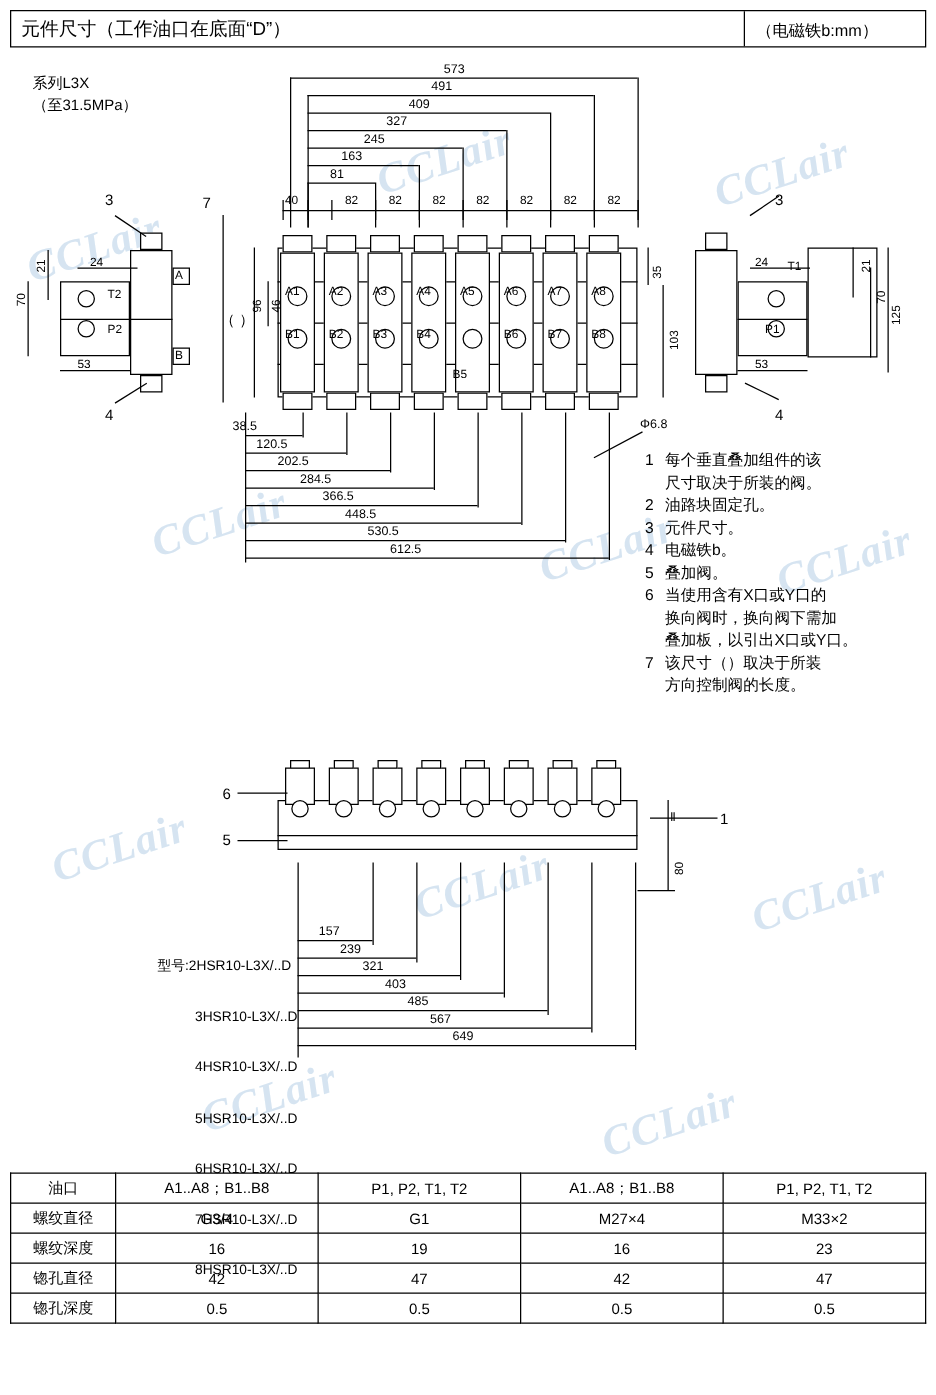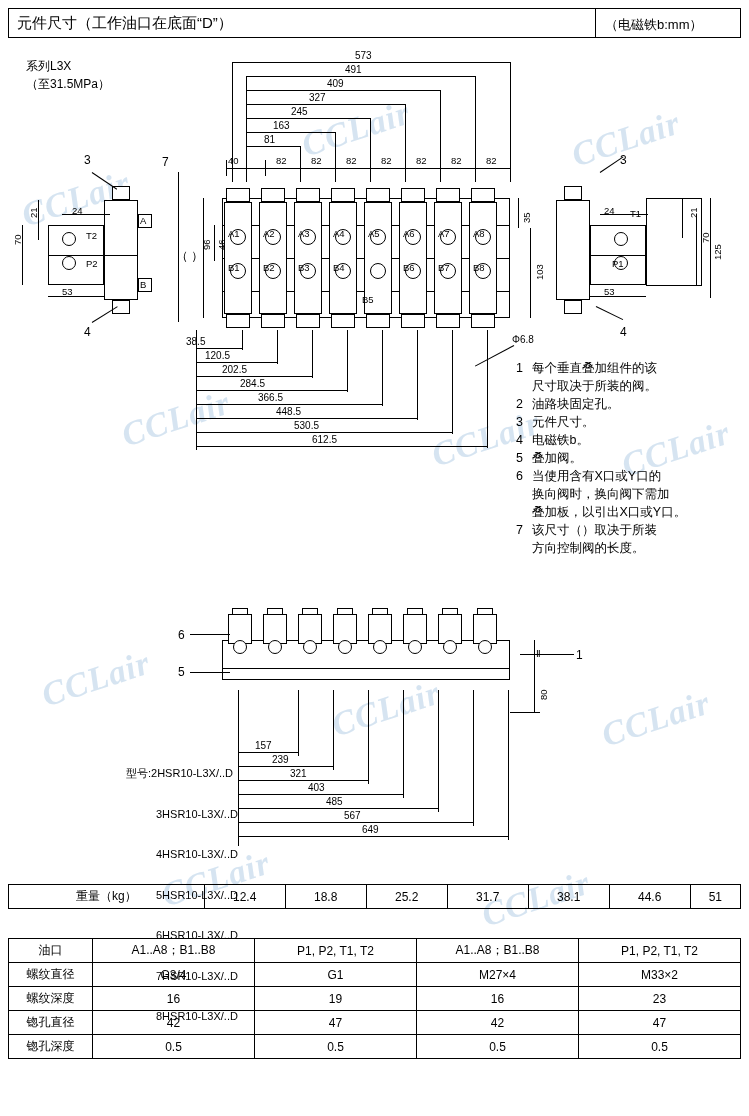--- a/index.html
+++ b/index.html
@@ -400,16 +400,6 @@
 
   <table class="tbl1">
     <tbody>
-    <tr>
-      <td>重量（kg）</td>
-      <td>12.4</td>
-      <td>18.8</td>
-      <td>25.2</td>
-      <td>31.7</td>
-      <td>38.1</td>
-      <td>44.6</td>
-      <td>51</td>
-    </tr>
   </tbody>
     </table>
 

